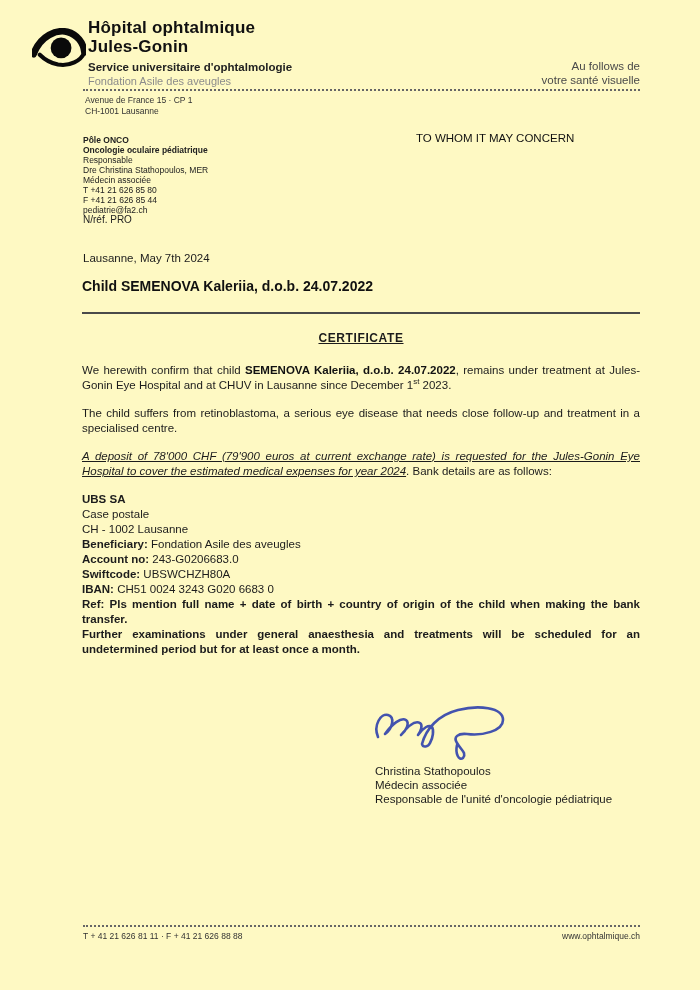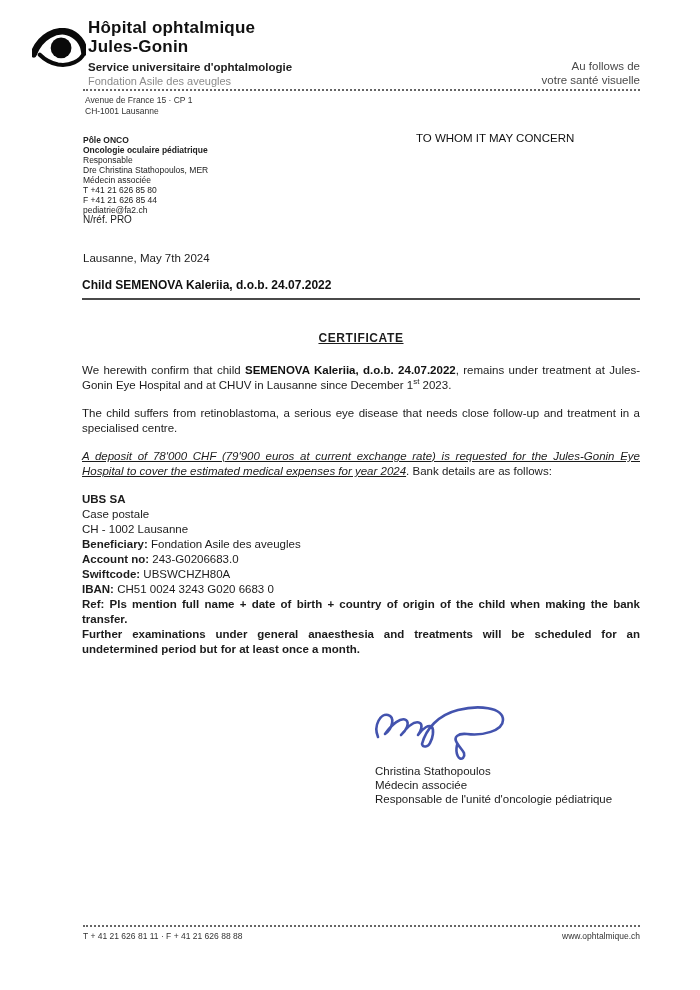--- a/index.html
+++ b/index.html
@@ -9,7 +9,7 @@
     width: 700px;
     height: 990px;
     margin: 0 auto;
-    background: #ffffff;
+    background: #fef9c3;
     font-family: "Liberation Sans", "DejaVu Sans", sans-serif;
     color: #1c1c1c;
     overflow: hidden;

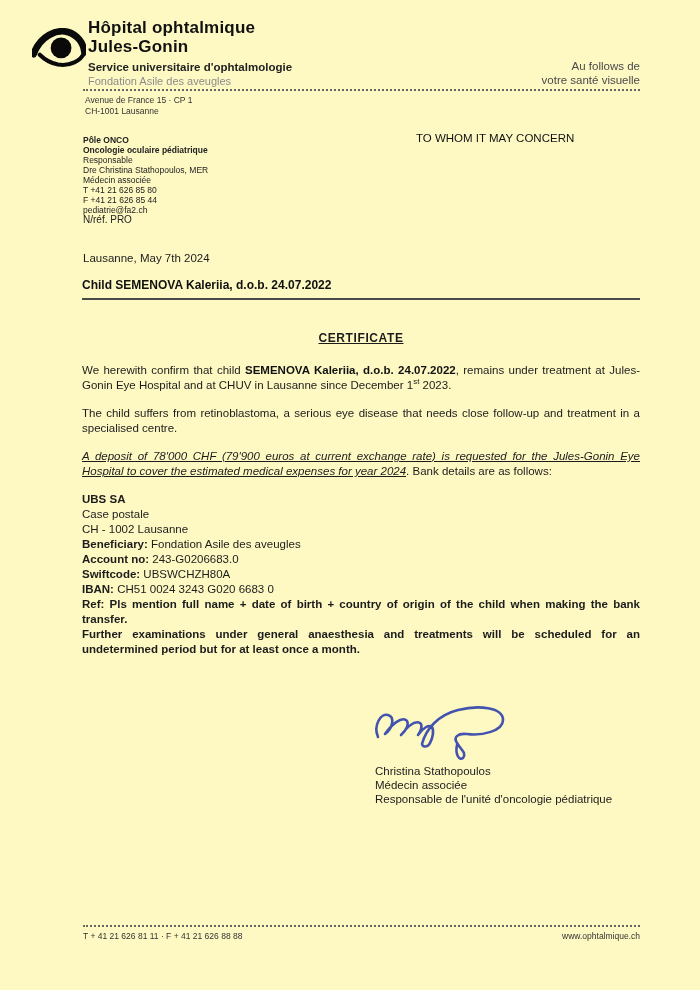--- a/index.html
+++ b/index.html
@@ -33,8 +33,8 @@
   .dateline { position: absolute; left: 83px; top: 252px; font-size: 11.5px; color: #1c1c1c; }
   .subject {
     position: absolute; left: 82px; top: 278px; width: 558px;
-    font-size: 12px; font-weight: bold; color: #111;
-    padding-bottom: 6px; border-bottom: 2px solid #4a4a4a;
+    font-size: 14px; font-weight: bold; color: #111;
+    padding-bottom: 18px; border-bottom: 2px solid #4a4a4a;
   }
 
   

